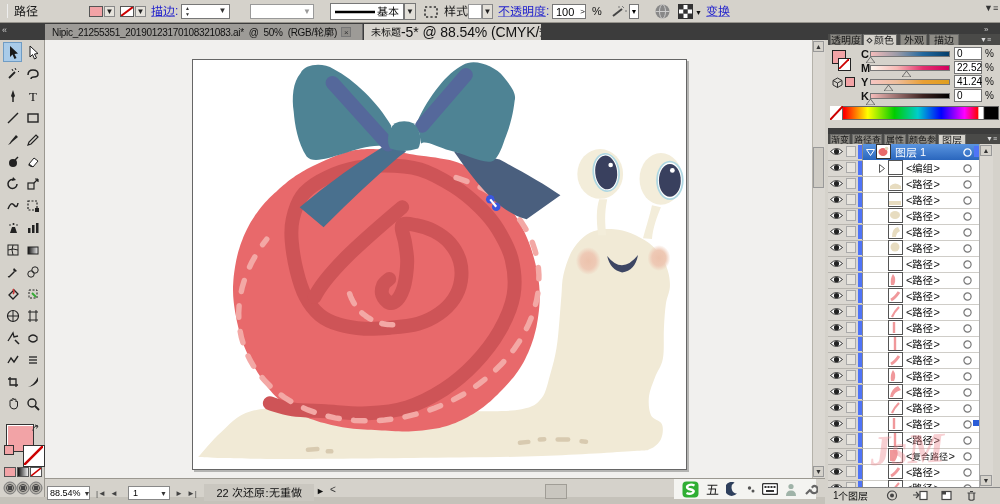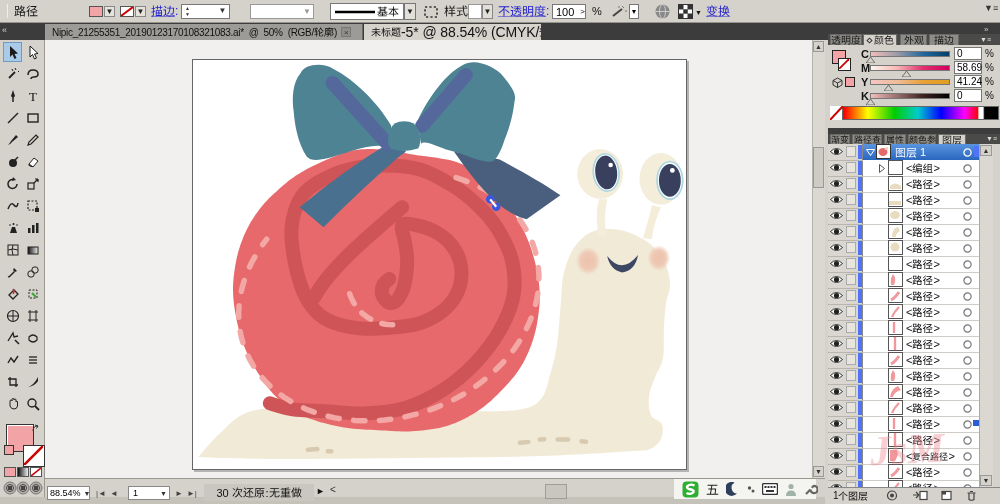--- a/index.html
+++ b/index.html
@@ -637,7 +637,7 @@
 <svg class="abs" style="left:901.5px;top:71px" width="9" height="6">
       <path d="M4.5 0 L9 6 L0 6 Z" fill="#d5d2cb" stroke="#555" stroke-width="0.8"></path>
     </svg>
-<div class="abs flexr" style="left:954px;top:61px;width:28px;height:13px;background:#fff;border:1px solid #777;font-size:10px;padding-left:2px">58.69</div>
+<div class="abs flexr" style="left:954px;top:61px;width:28px;height:13px;background:#fff;border:1px solid #777;font-size:10px;padding-left:2px">22.52</div>
 <div class="abs" style="left:985px;top:62px;font-size:10px;color:#111">%</div>
 <div class="abs" style="left:861px;top:76px;font-size:11px;font-weight:bold;color:#111">Y</div>
 <div class="abs" style="left:870px;top:79px;width:80px;height:6px;background:linear-gradient(90deg,#f6c5c2,#eebd9a,#e9a035,#df9f1f);border:1px solid #777"></div>

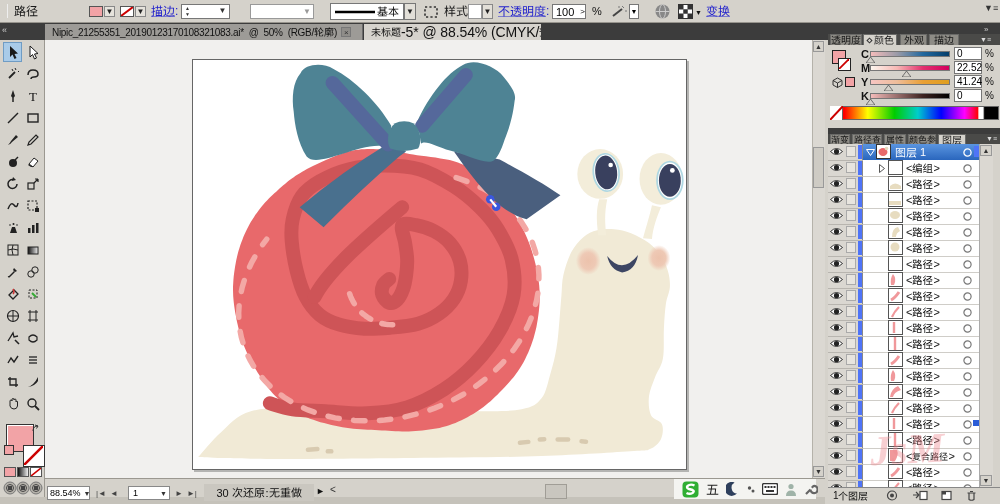--- a/index.html
+++ b/index.html
@@ -527,7 +527,7 @@
       <span>►|</span>
     </div>
 <div class="abs flexr" style="left:204px;top:484px;width:110px;height:17px;background:#cac7c0;justify-content:center">
-      <span style="font-size:11px;letter-spacing:-0.1px;color:#111">30</span>
+      <span style="font-size:11px;letter-spacing:-0.1px;color:#111">22</span>
       <span style="width:4px"></span>
       <svg class="" width="33" height="11" viewBox="0 0 3000 1000" style="fill:#111;" preserveAspectRatio="xMinYMid meet">
         <use href="#u6b21" x="0"></use>

